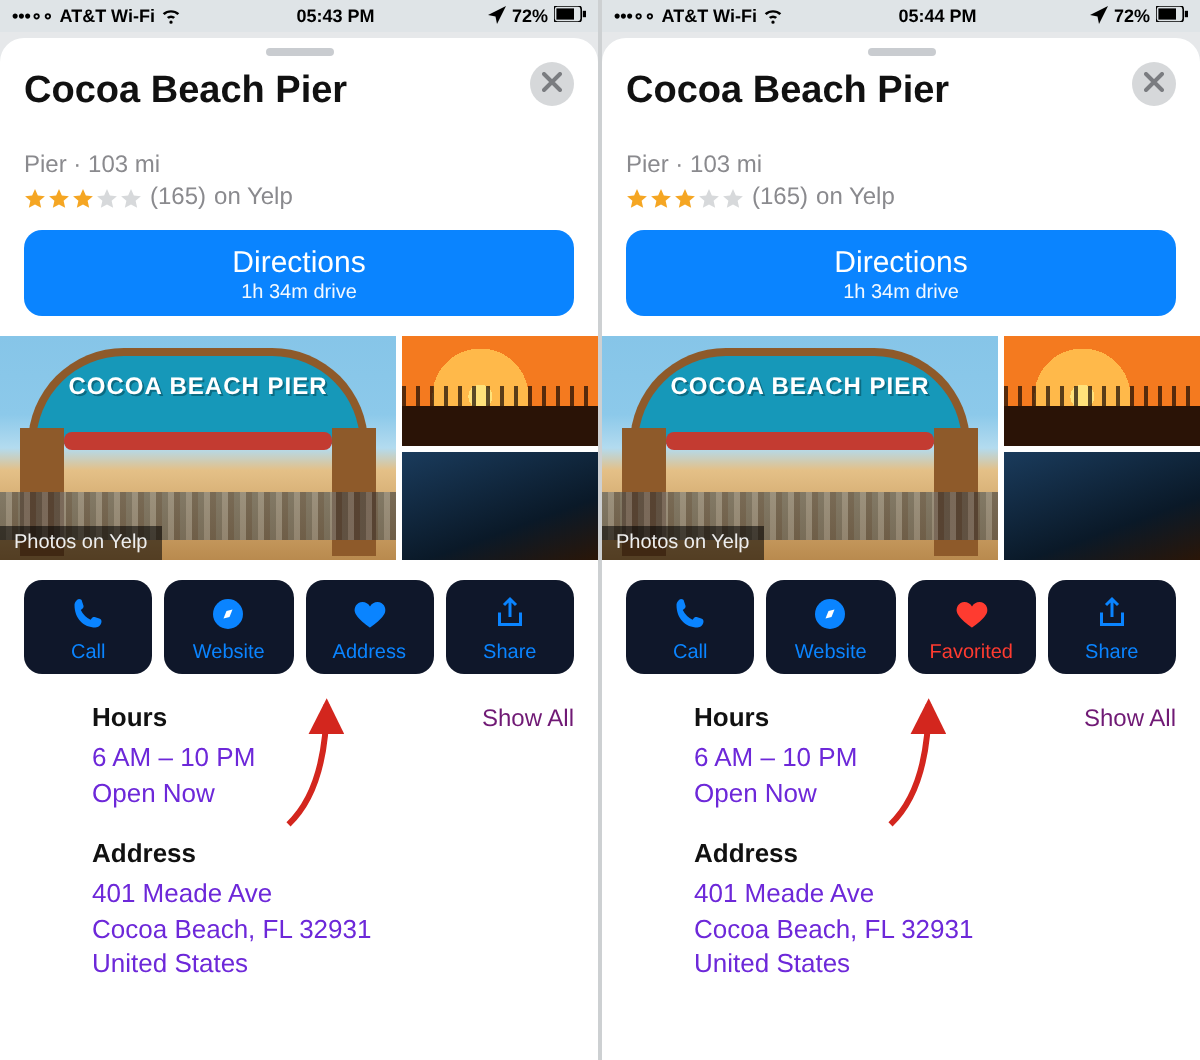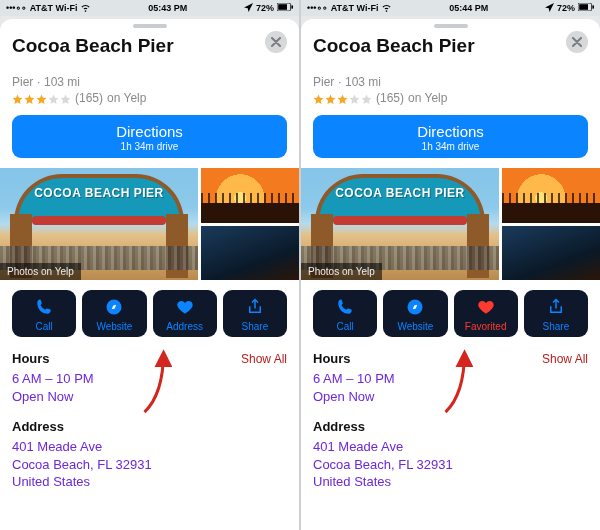--- a/index.html
+++ b/index.html
@@ -159,6 +159,7 @@
   .action-btn.fav-on .lbl { color:#ff3b30; }
   .section {
     margin-top: 14px;
+    margin-left: 34px;
   }
   .sec-row { display:flex; justify-content:space-between; align-items:baseline; }
   .sec-title { font-size:13px; font-weight:600; color:#111; }

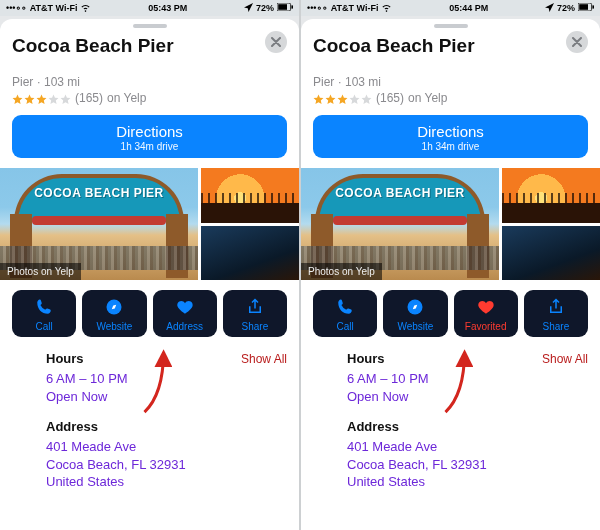--- a/index.html
+++ b/index.html
@@ -163,7 +163,7 @@
   }
   .sec-row { display:flex; justify-content:space-between; align-items:baseline; }
   .sec-title { font-size:13px; font-weight:600; color:#111; }
-  .link { font-size:12px; color:#b91c1c; cursor:pointer; }
+  .link { font-size:12px; color:#701a75; cursor:pointer; }
   .body-text { font-size:13px; color:#6d28d9; margin-top:4px; line-height:1.35; }
   .arrow {
     position:absolute;

